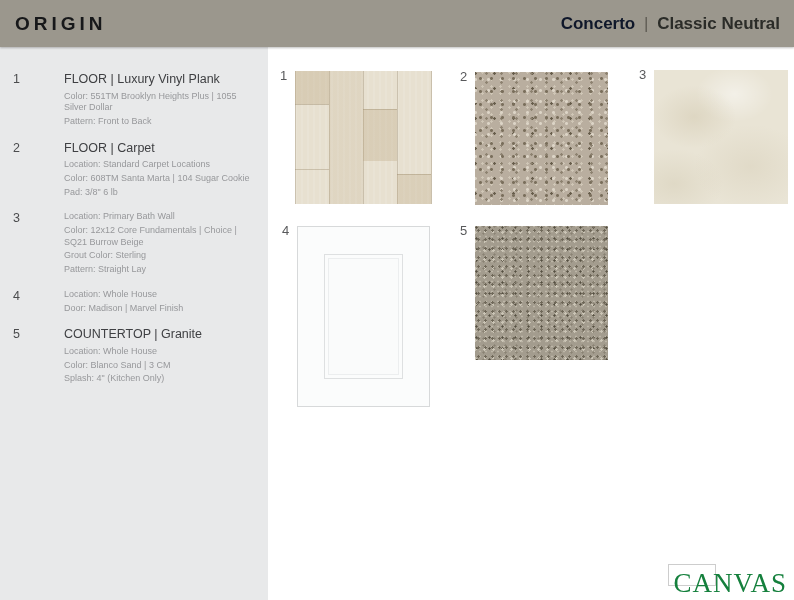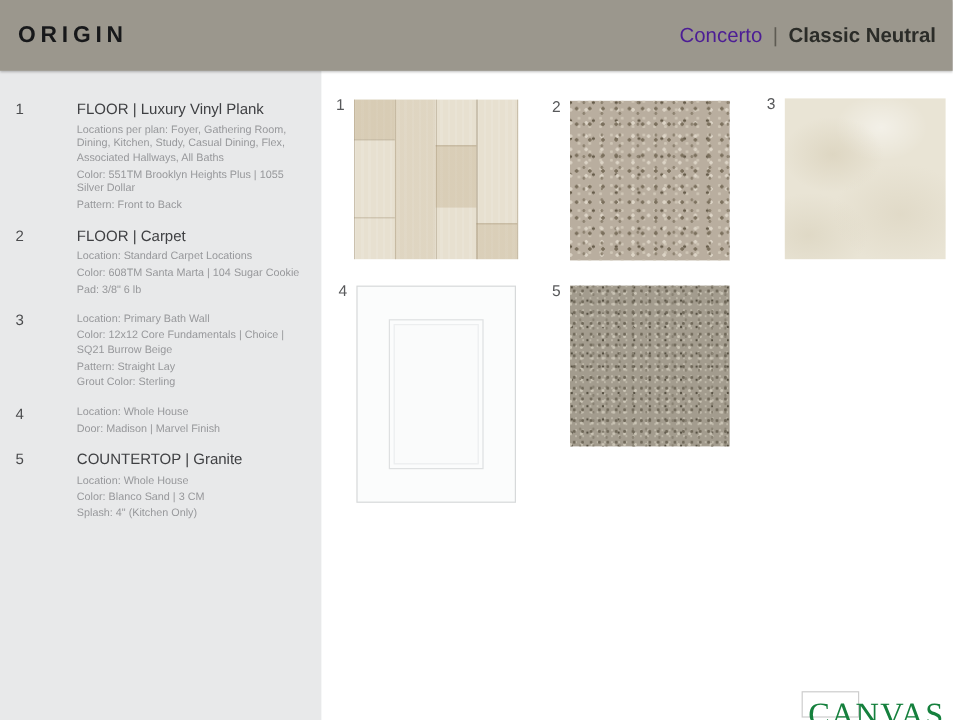--- a/index.html
+++ b/index.html
@@ -10,7 +10,7 @@
 
   
   .header {
-    position:relative; height:59px; background:#9b978d;
+    position:relative; height:47px; background:#9b978d;
     display:flex; align-items:center; justify-content:space-between;
     padding:0 14px 0 15px;
     box-shadow:0 1px 2px rgba(0,0,0,.25);

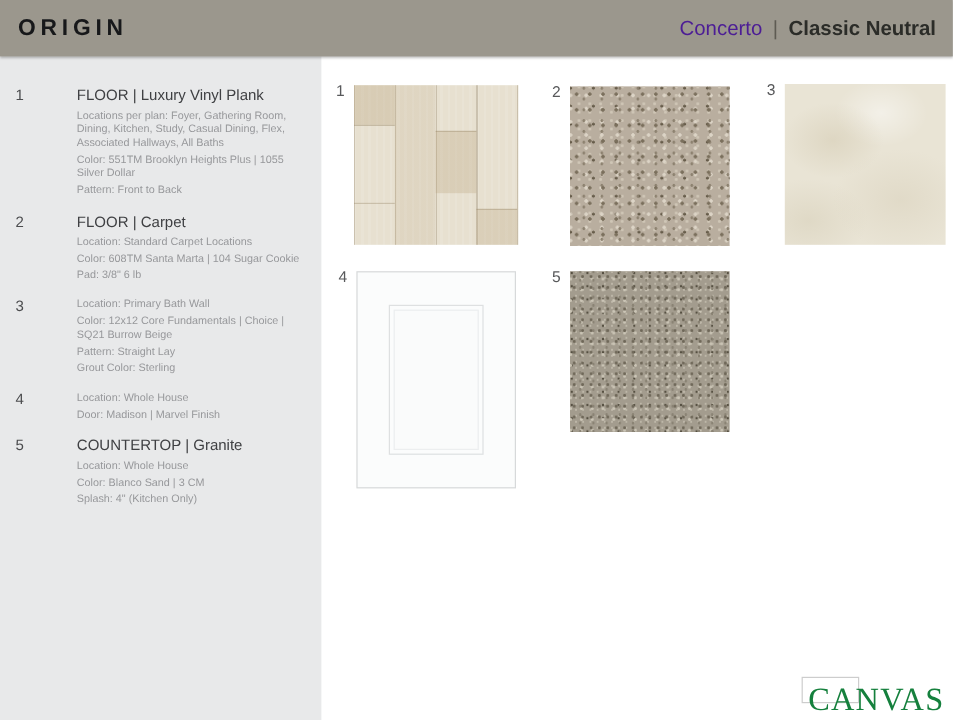--- a/index.html
+++ b/index.html
@@ -20,7 +20,7 @@
     font-size:19px; font-weight:bold; letter-spacing:4px; color:#17181a;
   }
   .collection { font-size:17px; color:#20211f; }
-  .collection .name { font-weight:normal; color:#4c1d95; }
+  .collection .name { font-weight:bold; color:#0f172a; }
   .collection .divider { color:#5e5b53; font-weight:normal; margin:0 4px; }
   .collection .palette { font-weight:bold; color:#2b2c28; }
 

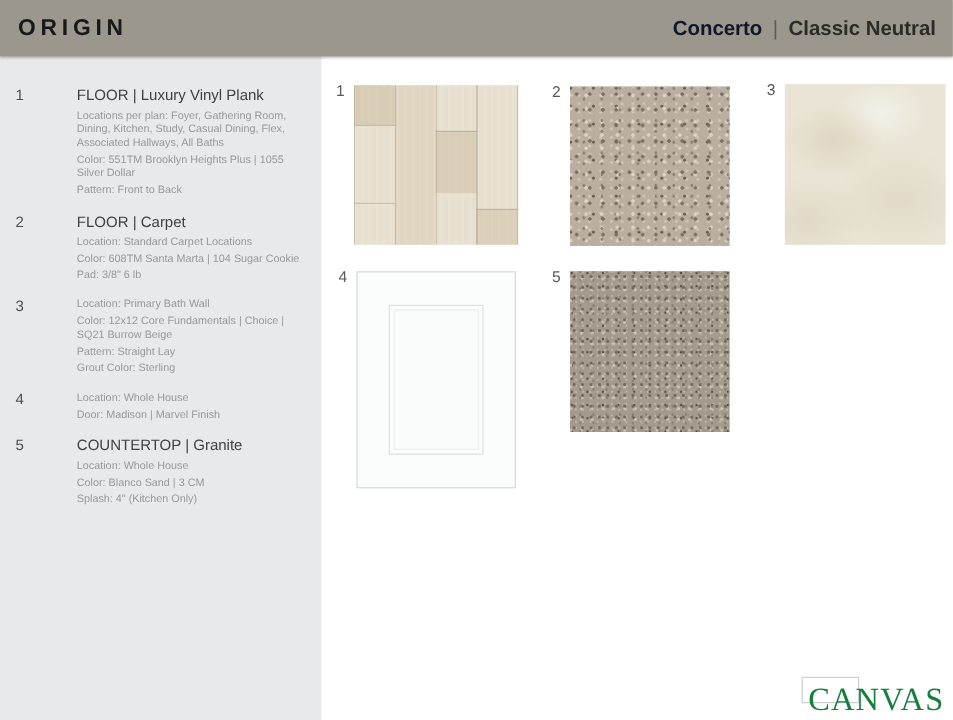--- a/index.html
+++ b/index.html
@@ -161,7 +161,6 @@
         <div class="num">1</div>
         <div class="body">
           <div class="title">FLOOR | Luxury Vinyl Plank</div>
-          <div class="detail">Locations per plan: Foyer, Gathering Room, Dining, Kitchen, Study, Casual Dining, Flex, Associated Hallways, All Baths</div>
           <div class="detail">Color: 551TM Brooklyn Heights Plus | 1055 Silver Dollar</div>
           <div class="detail">Pattern: Front to Back</div>
         </div>

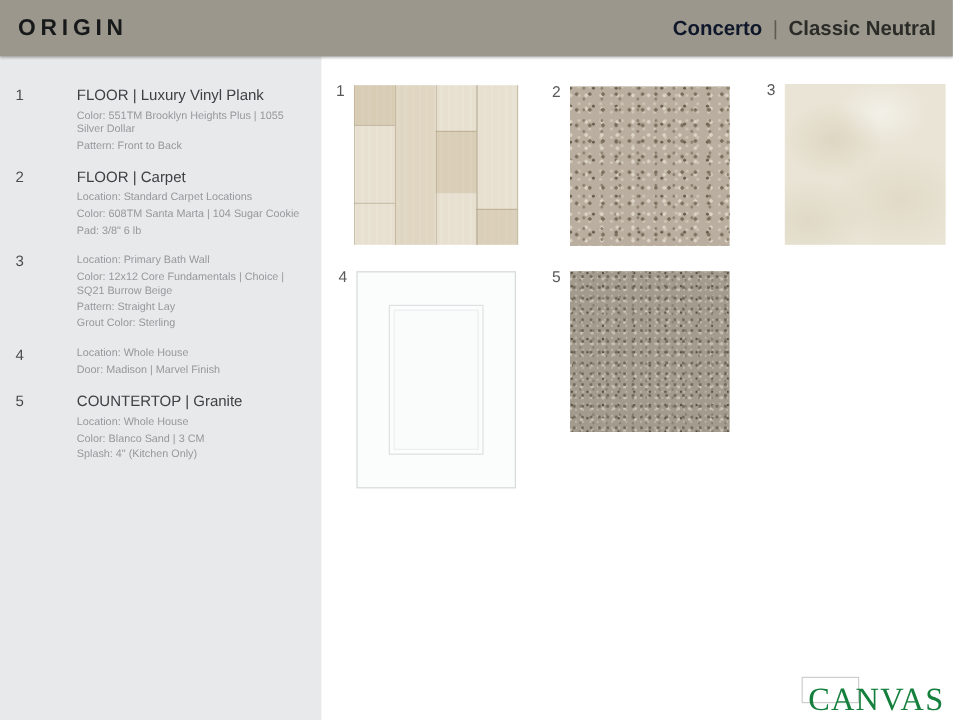--- a/index.html
+++ b/index.html
@@ -181,8 +181,8 @@
         <div class="body">
           <div class="detail">Location: Primary Bath Wall</div>
           <div class="detail">Color: 12x12 Core Fundamentals | Choice | SQ21 Burrow Beige</div>
+          <div class="detail">Grout Color: Sterling</div>
           <div class="detail">Pattern: Straight Lay</div>
-          <div class="detail">Grout Color: Sterling</div>
         </div>
       </div>
 

